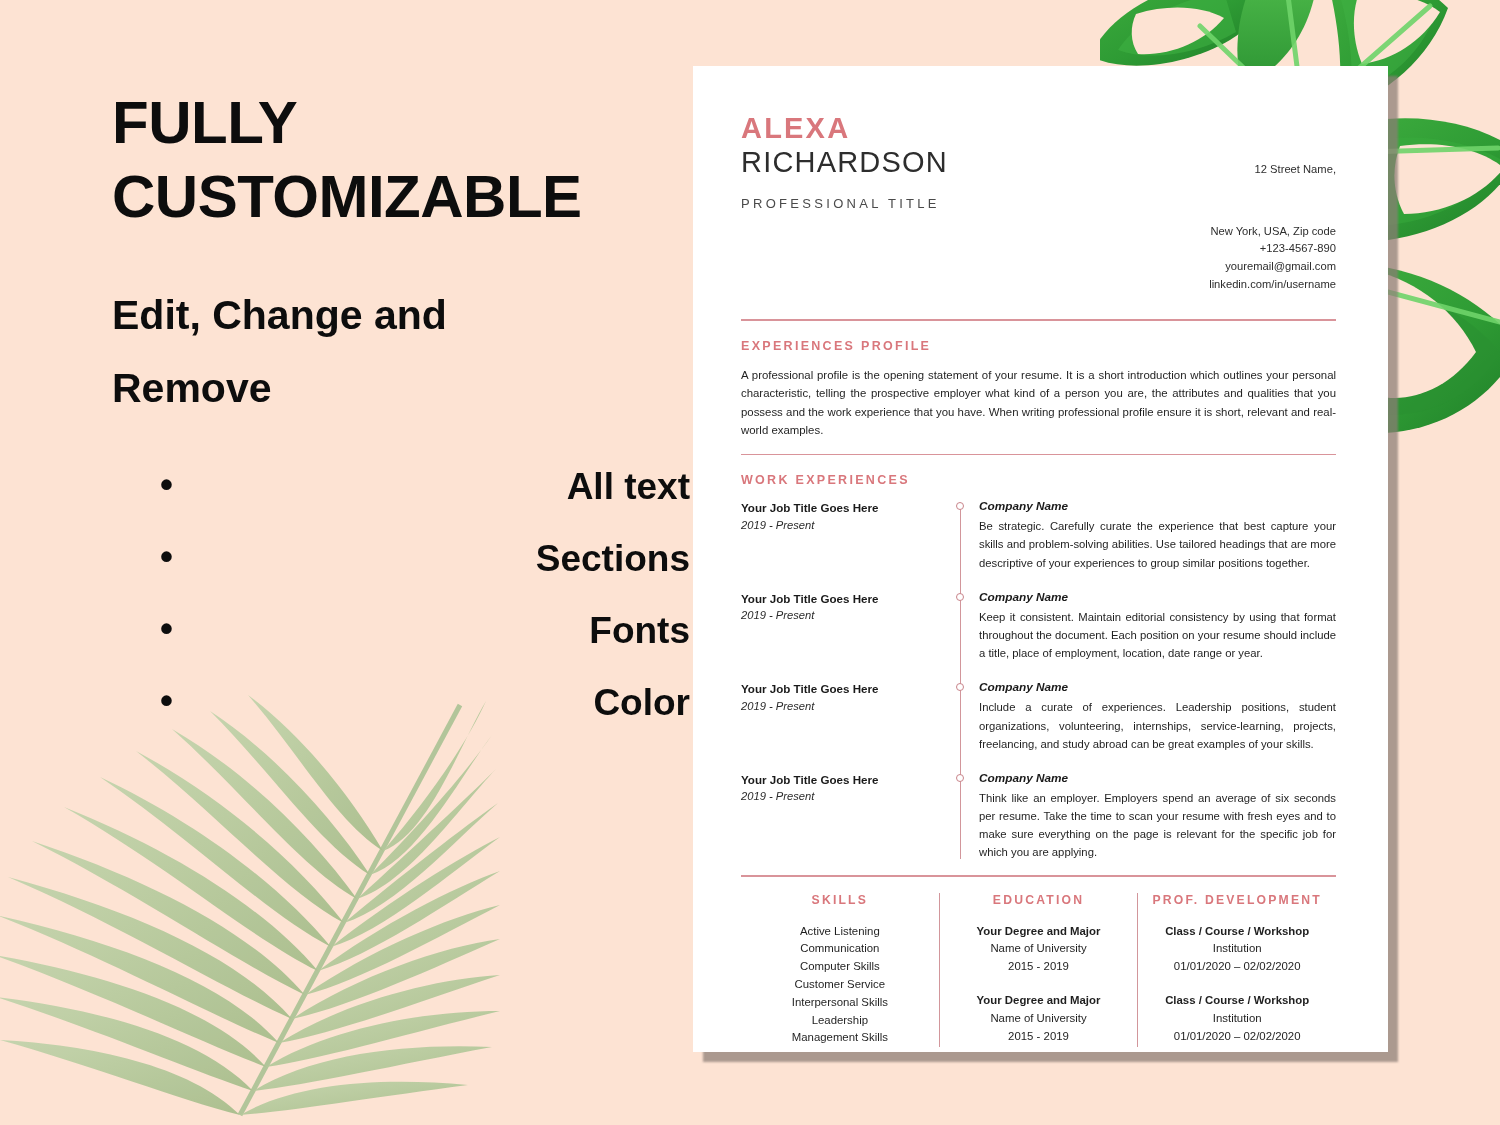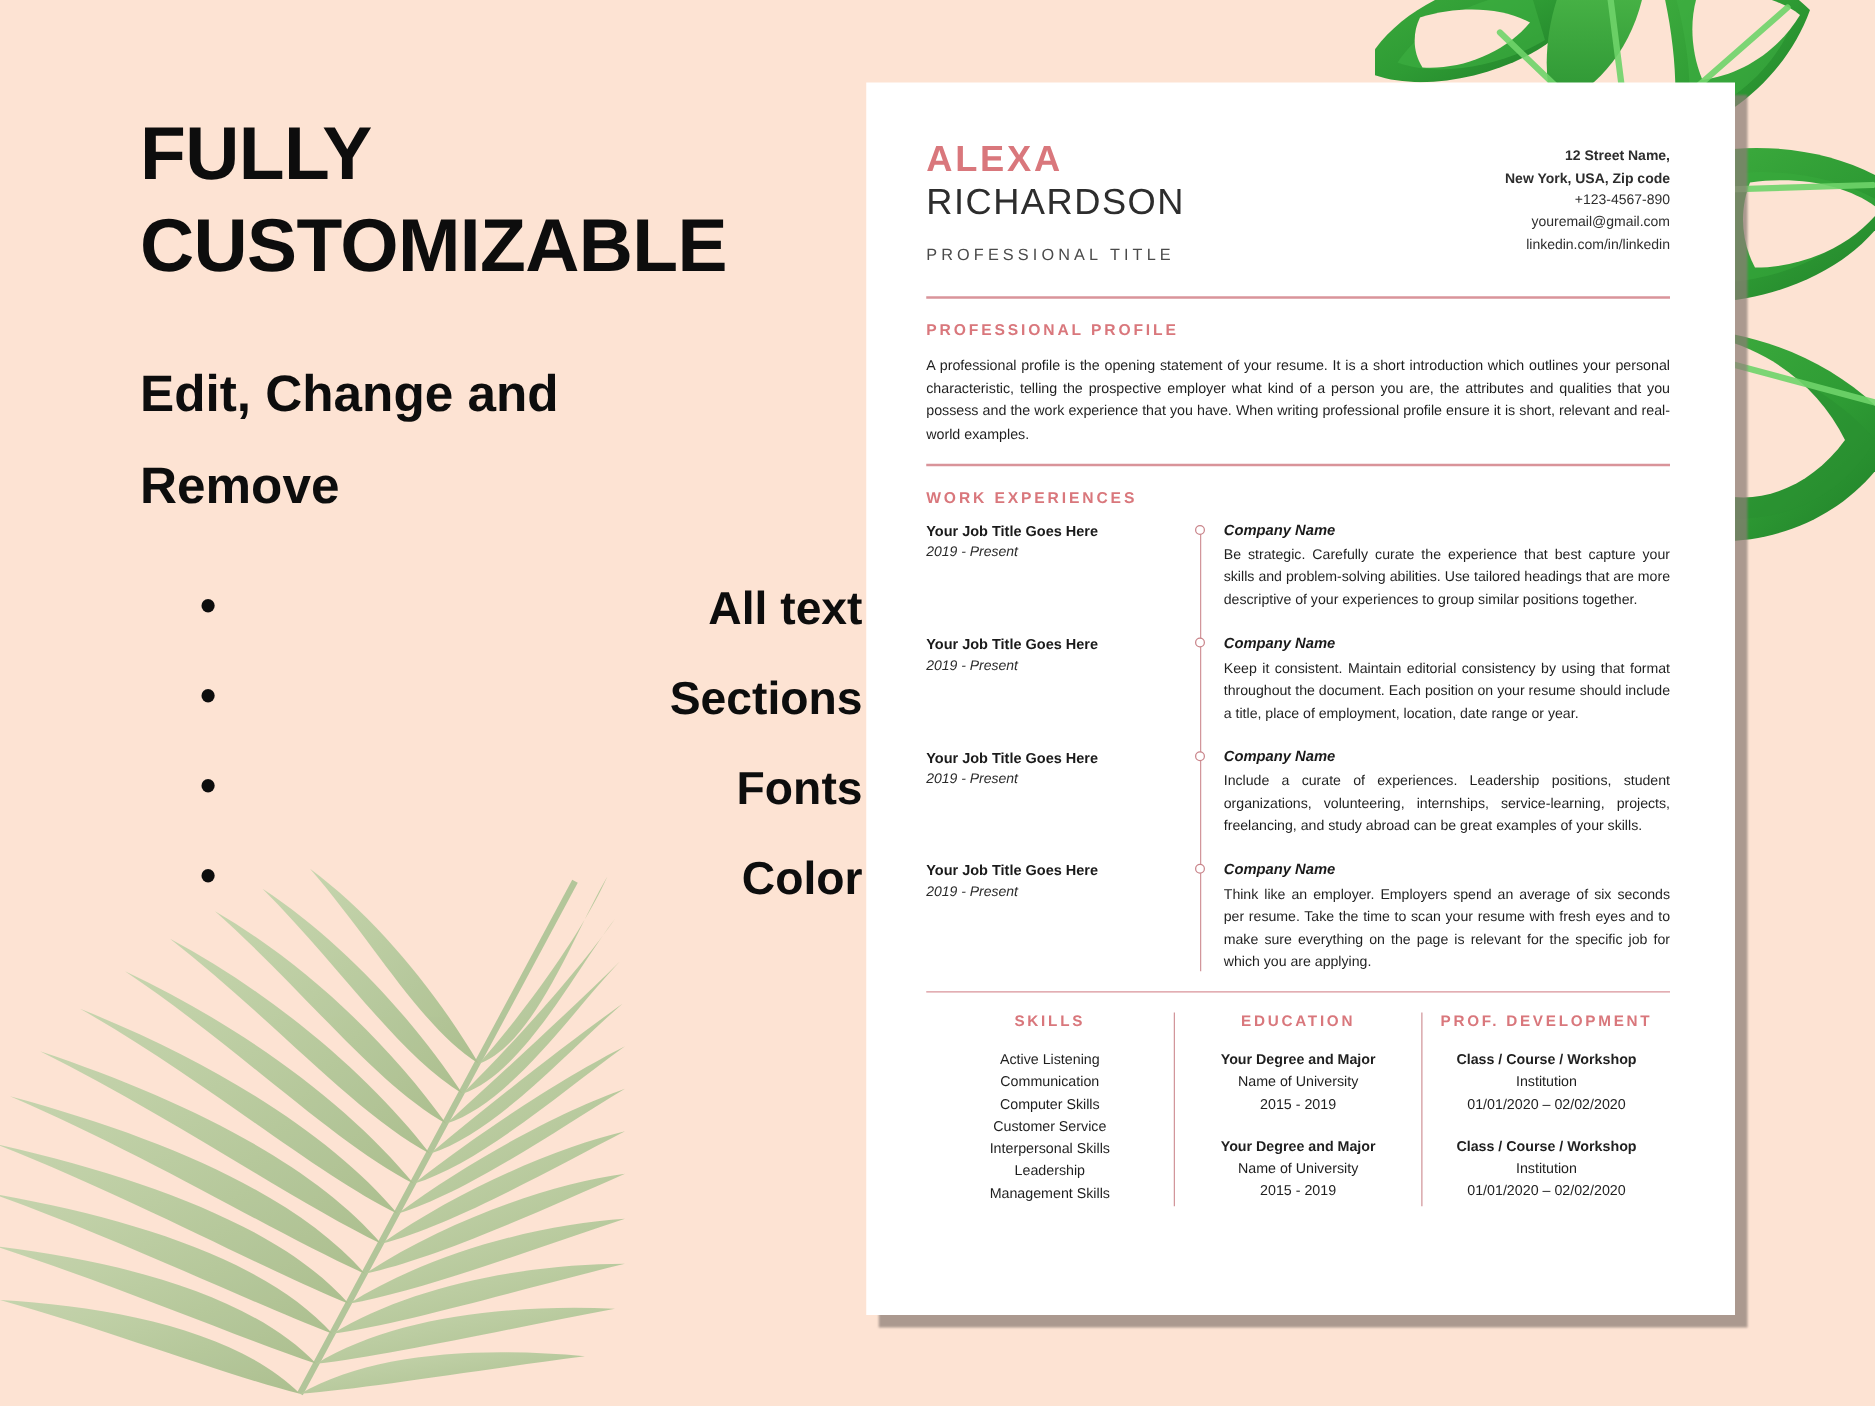--- a/index.html
+++ b/index.html
@@ -67,7 +67,7 @@
   }
   #contact-block { text-align:right; padding-top:5px; }
   #contact-block div { font-size:11.2px; color:#2d2d2d; line-height:1.58; }
-  #contact-block .strong { font-weight:bold; }
+  #contact-block .strong { font-weight:normal;margin-top:44px; }
 
   .rule { height:1.4px; background:#d9949a; margin:26px 0 0 0; }
 

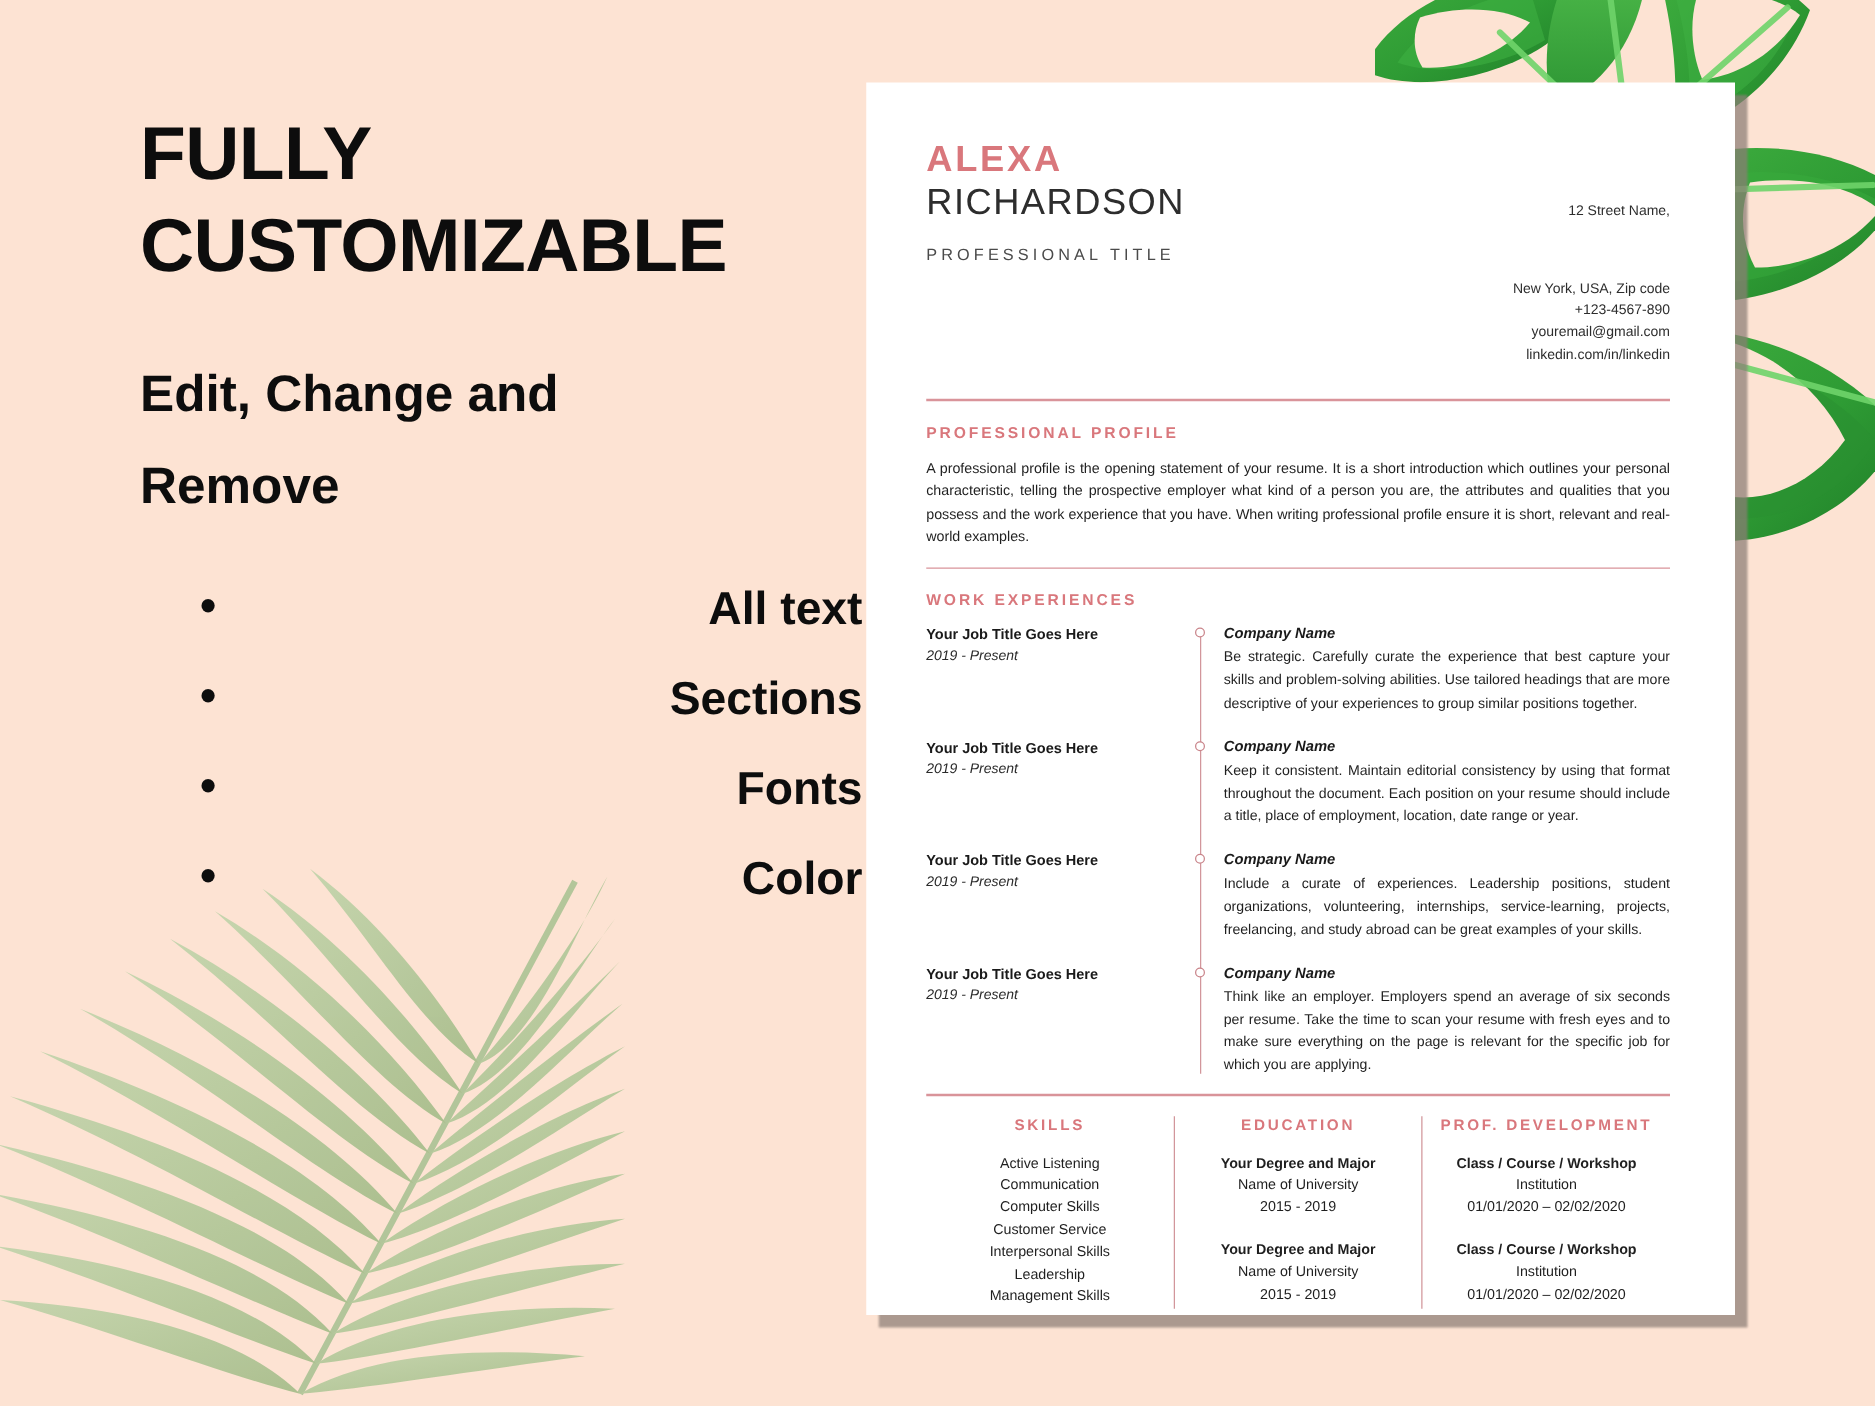--- a/index.html
+++ b/index.html
@@ -238,7 +238,7 @@
       <div class="strong">New York, USA, Zip code</div>
       <div>+123-4567-890</div>
       <div>youremail@gmail.com</div>
-      <div>linkedin.com/in/linkedin</div>
+      <div>linkedin.com/in/username</div>
     </div>
   </div>
 

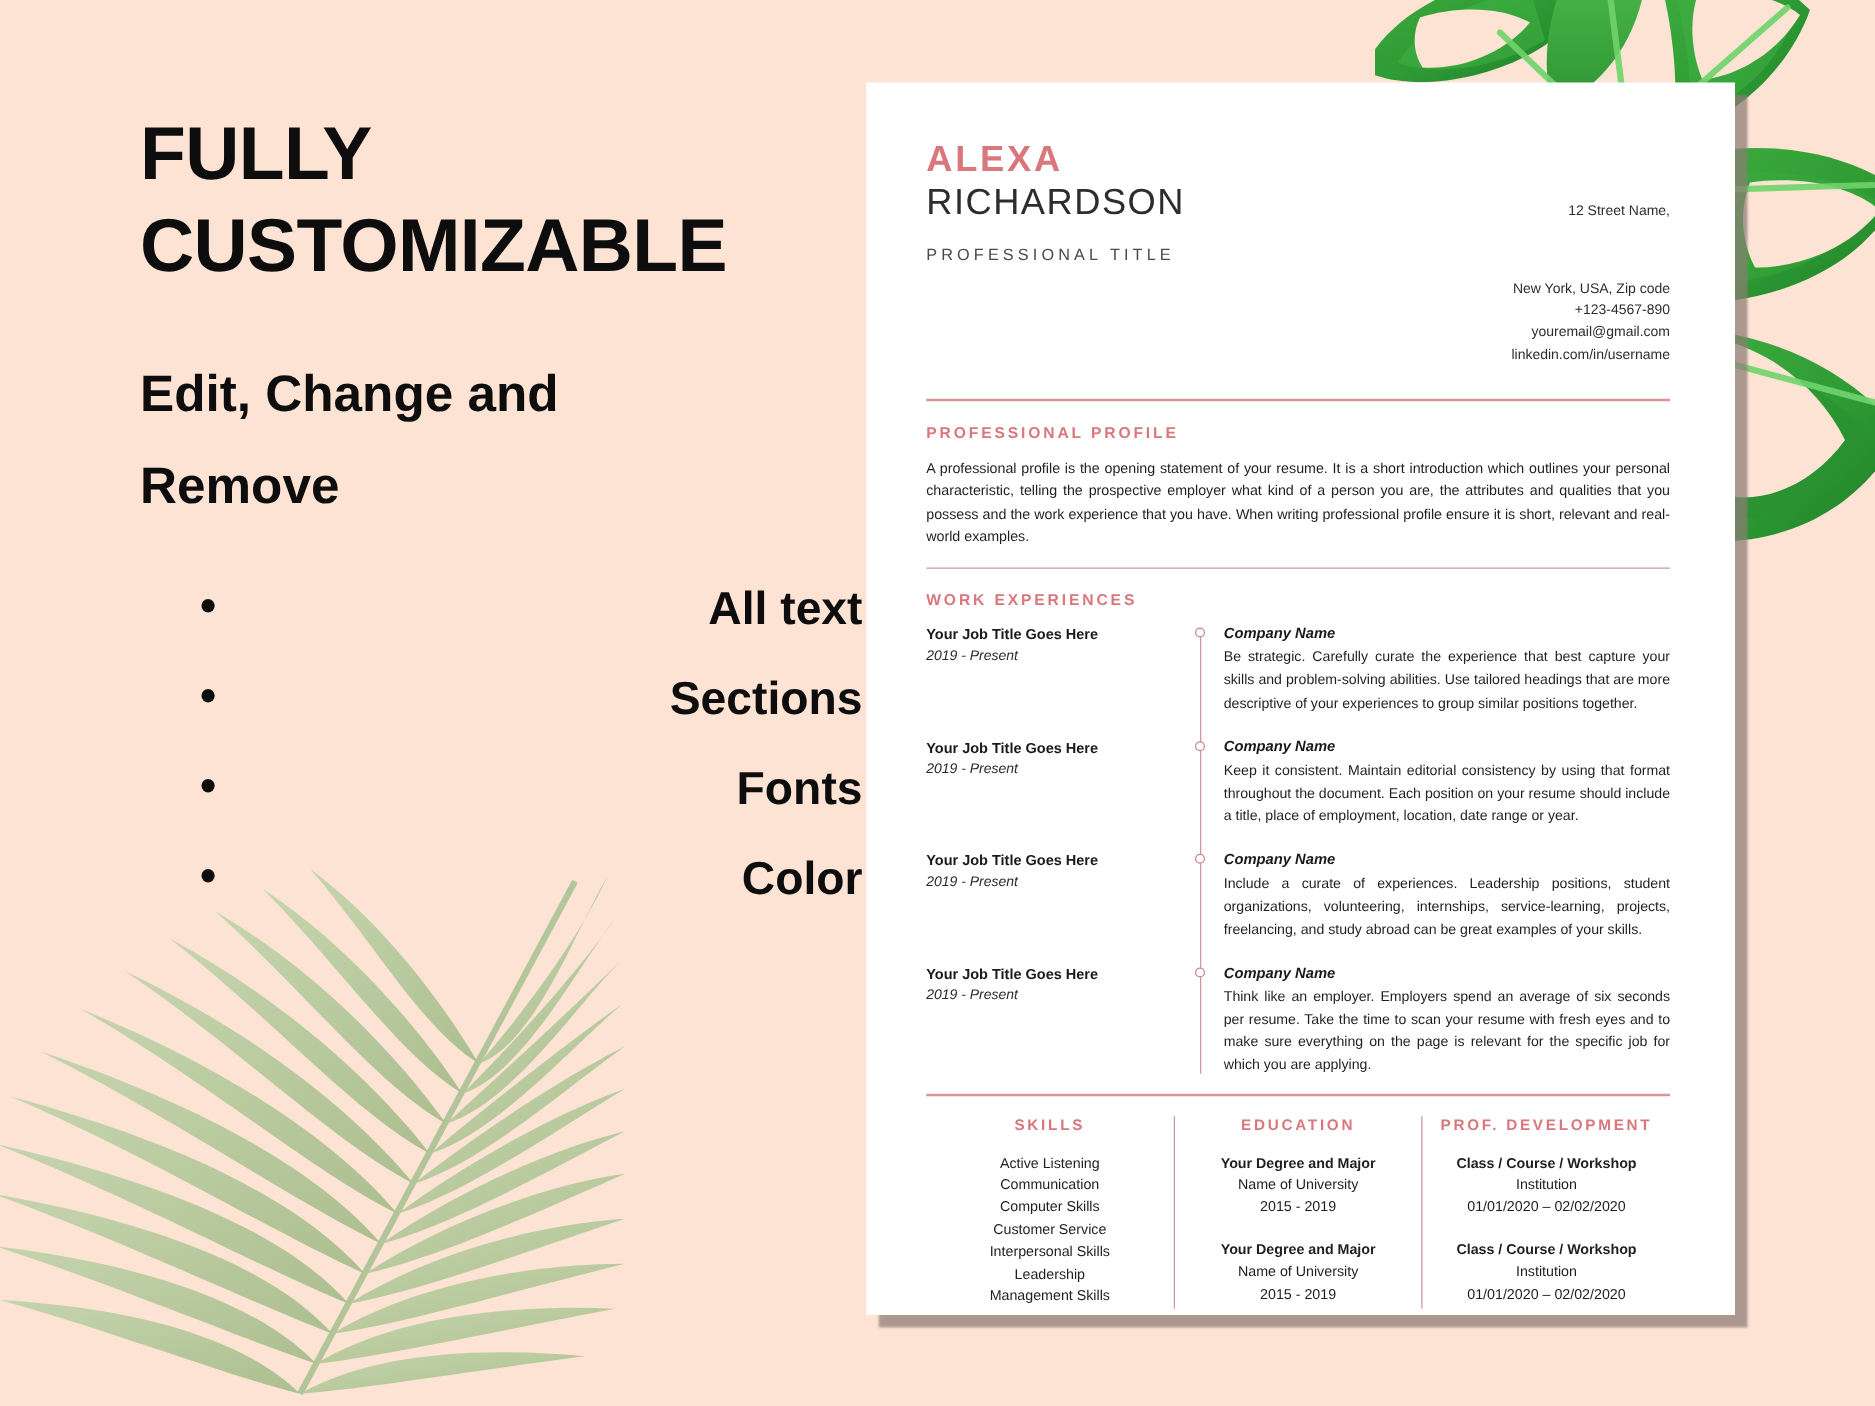--- a/index.html
+++ b/index.html
@@ -244,7 +244,7 @@
 
   <div class="rule"></div>
 
-  <div class="sec-title">PROFESSIONAL PROFILE</div>
+  <div class="sec-title">EXPERIENCES PROFILE</div>
   <p id="profile-text">A professional profile is the opening statement of your resume. It is a short introduction which outlines your personal characteristic, telling the prospective employer what kind of a person you are, the attributes and qualities that you possess and the work experience that you have. When writing professional profile ensure it is short, relevant and real-world examples.</p>
 
   <div class="rule" style="margin-top:14px;"></div>

